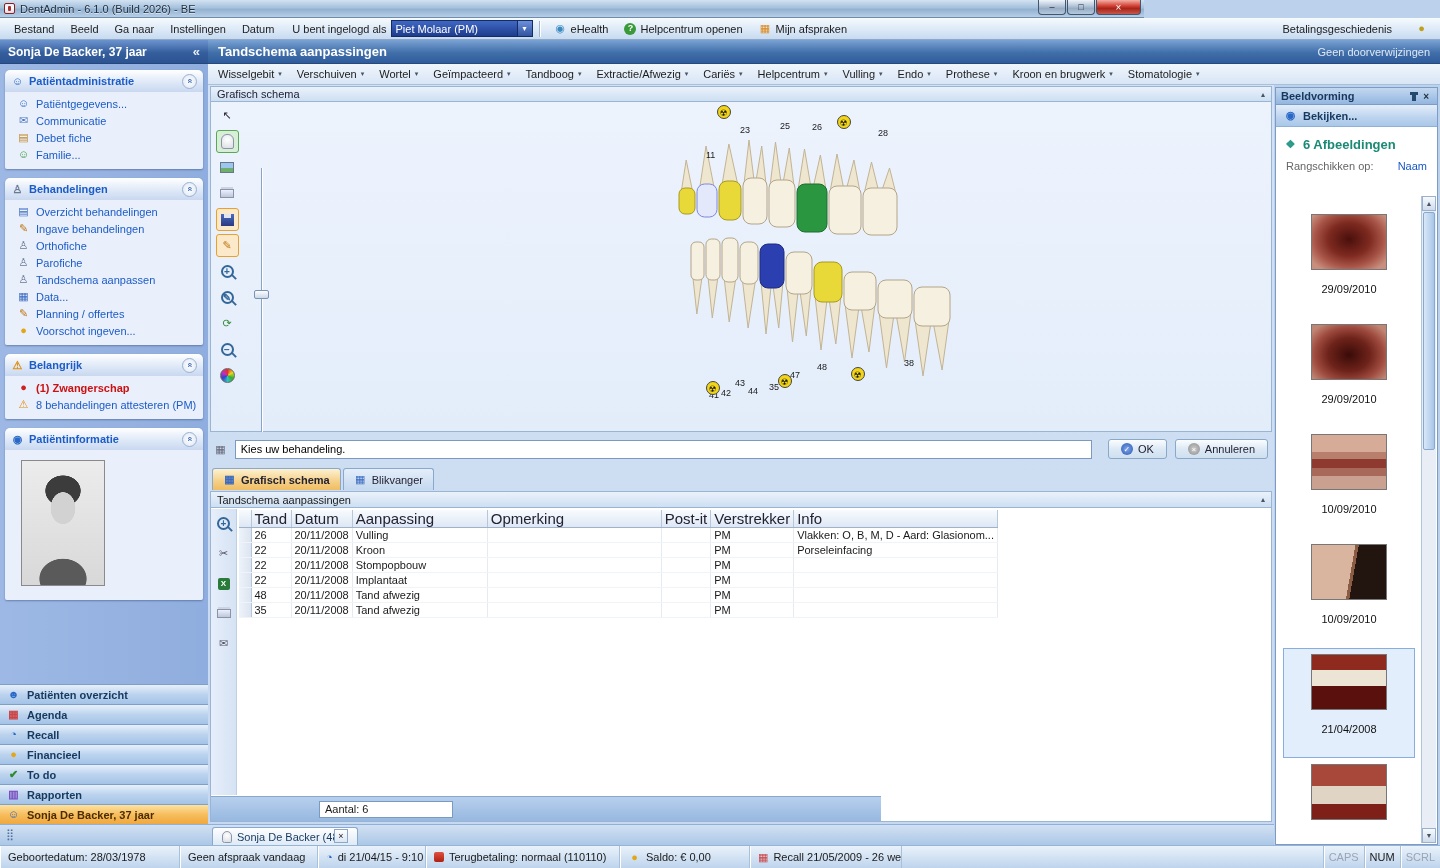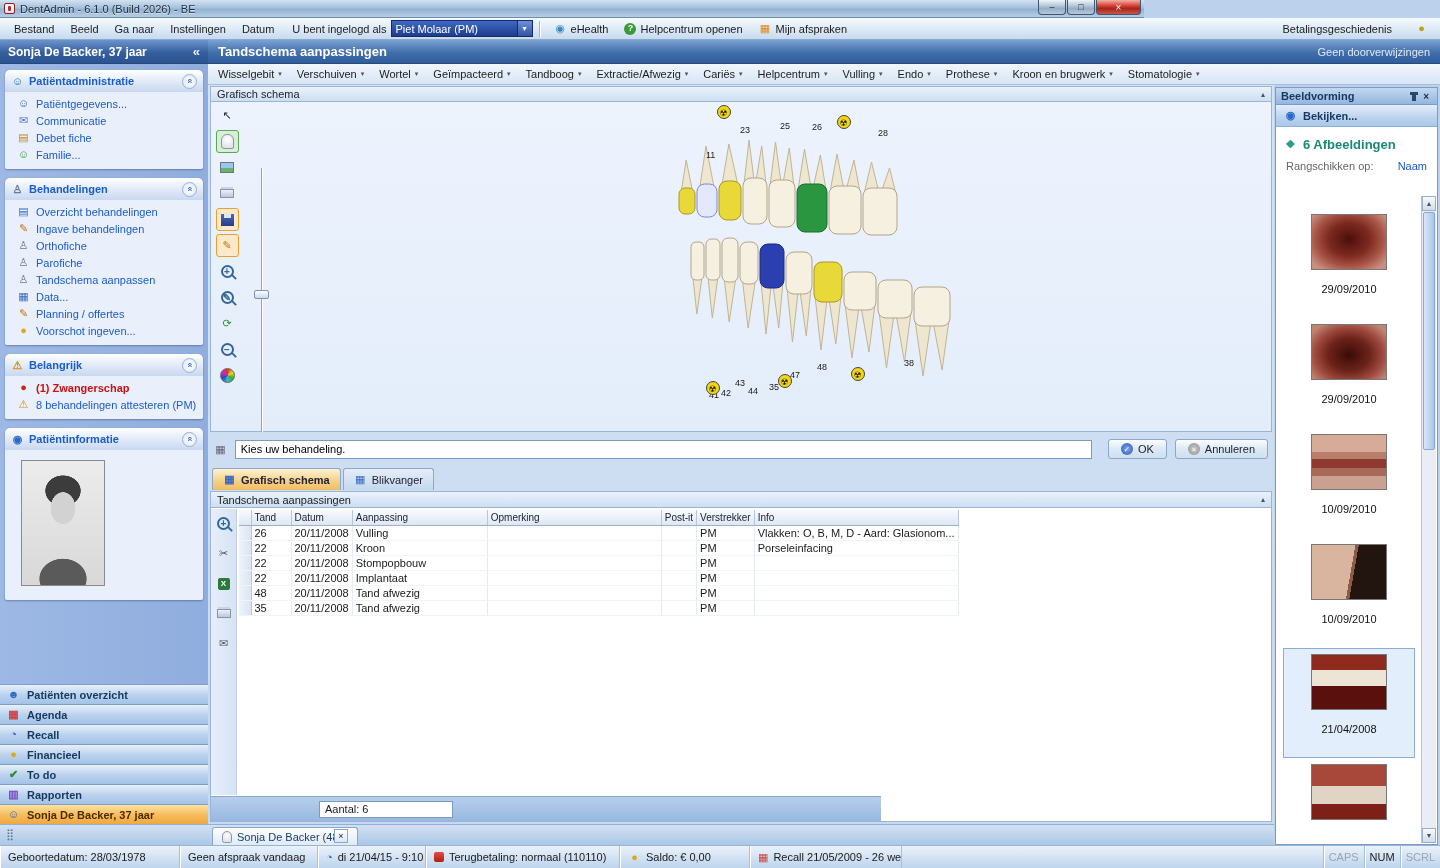--- a/index.html
+++ b/index.html
@@ -97,7 +97,7 @@
 #tbl-strip{position:absolute;left:0;top:17px;bottom:26px;width:26px;background:linear-gradient(90deg,#e6eefa,#d6e3f4);border-right:1px solid #c0cfe2;display:flex;flex-direction:column;gap:9px;align-items:center;padding-top:4px;}
 #grid-wrap{position:absolute;left:28px;top:18px;right:2px;bottom:27px;overflow:hidden;}
 table{border-collapse:collapse;table-layout:fixed;}
-#grid th{height:15px;background:linear-gradient(#f8fbfe,#dde7f4);border-right:1px solid #b8c6da;border-bottom:1px solid #9fb2ca;font-weight:normal;text-align:left;padding:0 3px;font-size:10px;color:#223;white-space:nowrap;overflow:hidden;margin-left:13px;}
+#grid th{height:15px;background:linear-gradient(#f8fbfe,#dde7f4);border-right:1px solid #b8c6da;border-bottom:1px solid #9fb2ca;font-weight:normal;text-align:left;padding:0 3px;font-size:15px;color:#223;white-space:nowrap;overflow:hidden;margin-left:13px;}
 #grid td{height:15px;padding:0 3px;border-right:1px solid #e6ebf3;border-bottom:1px solid #f0f3f8;font-size:11px;white-space:nowrap;overflow:hidden;}
 #grid td.rowhdr{background:linear-gradient(90deg,#eef3fa,#dce4f0);border-right:1px solid #b8c6da;}
 #tbl-bottom{position:absolute;left:0;bottom:0;height:25px;width:670px;background:linear-gradient(#b7cfed,#97b8e0);border-top:1px solid #88a8cc;display:flex;align-items:center;}

